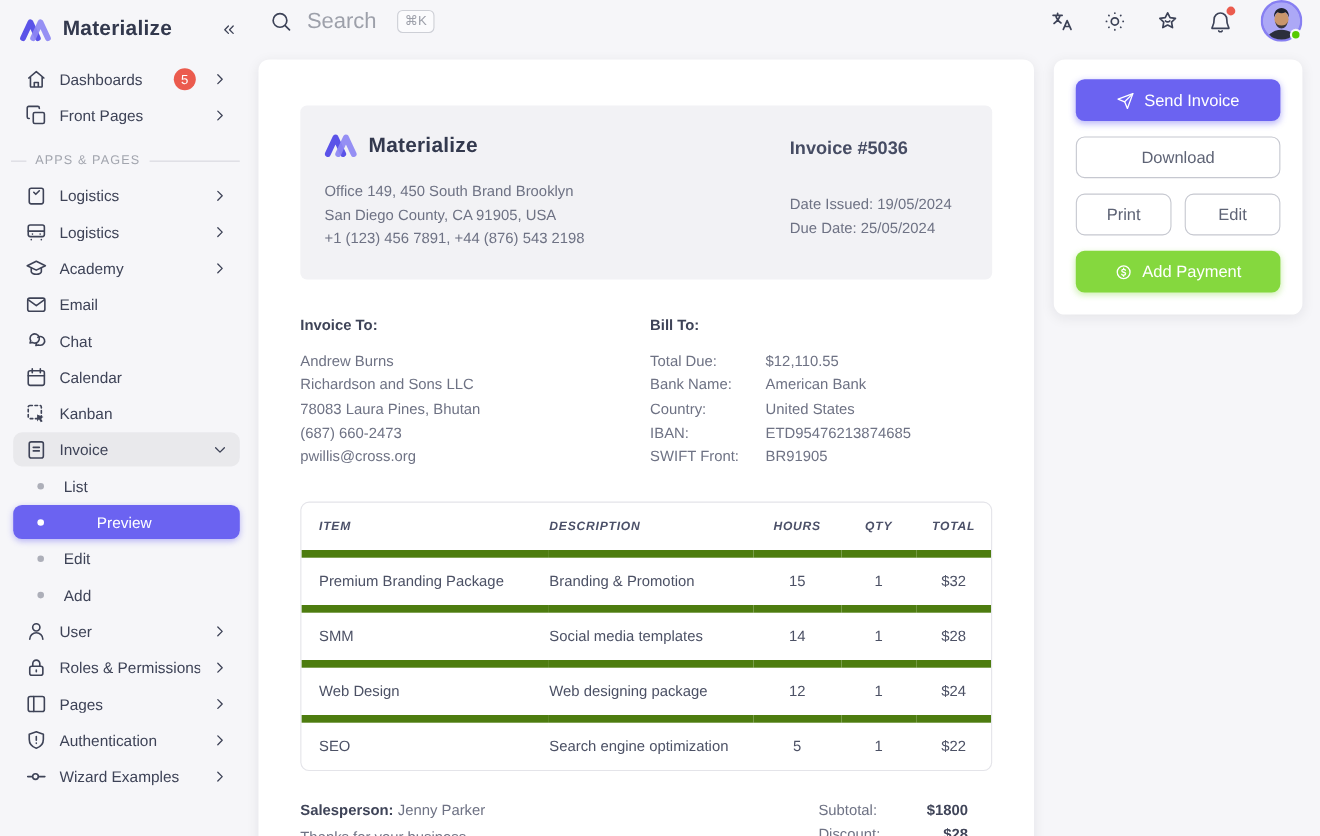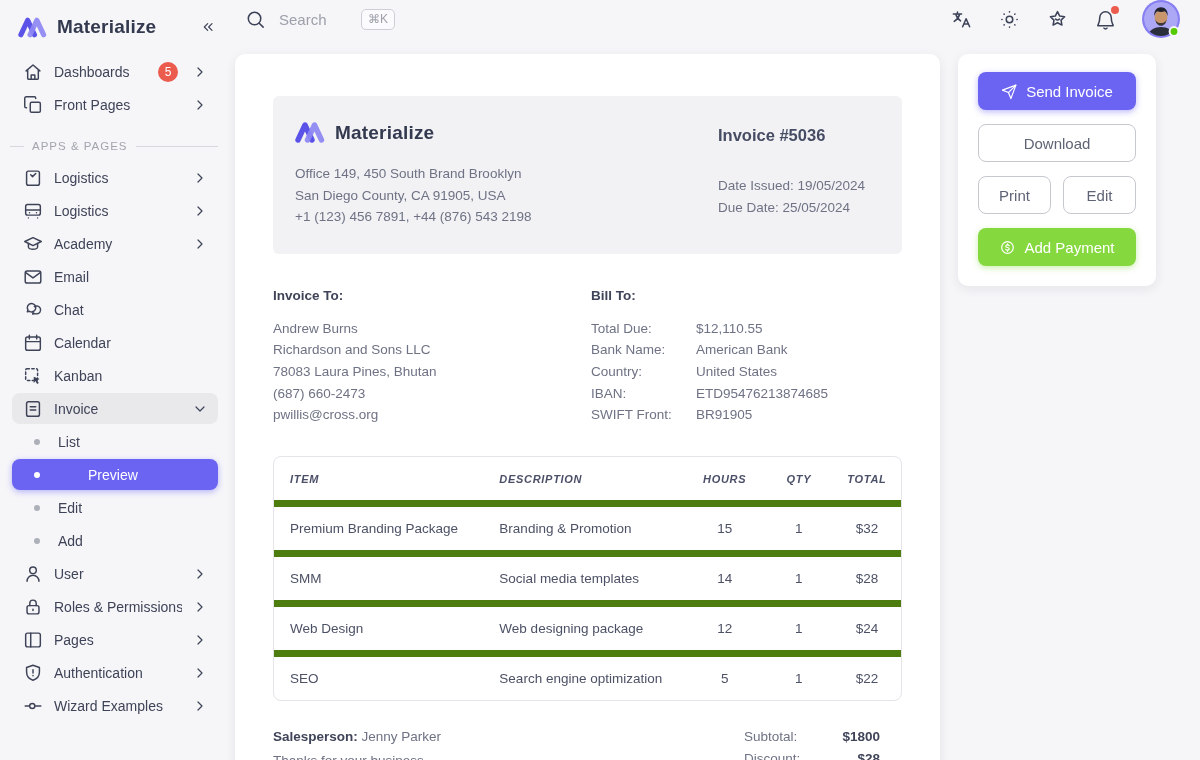--- a/index.html
+++ b/index.html
@@ -41,7 +41,7 @@
   .main { flex:1; display:flex; flex-direction:column; }
   .topbar { height:54px; display:flex; align-items:center; padding:0 20px 0 14px; gap:12px; }
   .search-wrap { display:flex; align-items:center; gap:12px; cursor:pointer; }
-  .search-input { border:none; background:transparent; outline:none; font-family:inherit; font-size:15px; width:70px; color:#6E7284; }
+  .search-input { border:none; background:transparent; outline:none; font-family:inherit; font-size:20px; width:70px; color:#6E7284; }
   .search-input::placeholder { color:#9DA0AA; }
   .kbd { border:1px solid #CDCFD6; border-radius:5px; padding:2px 6px 3px; font-size:12px; color:#9DA0AA; background:#FBFBFD; }
   .top-icons { margin-left:auto; display:flex; align-items:center; gap:25px; }

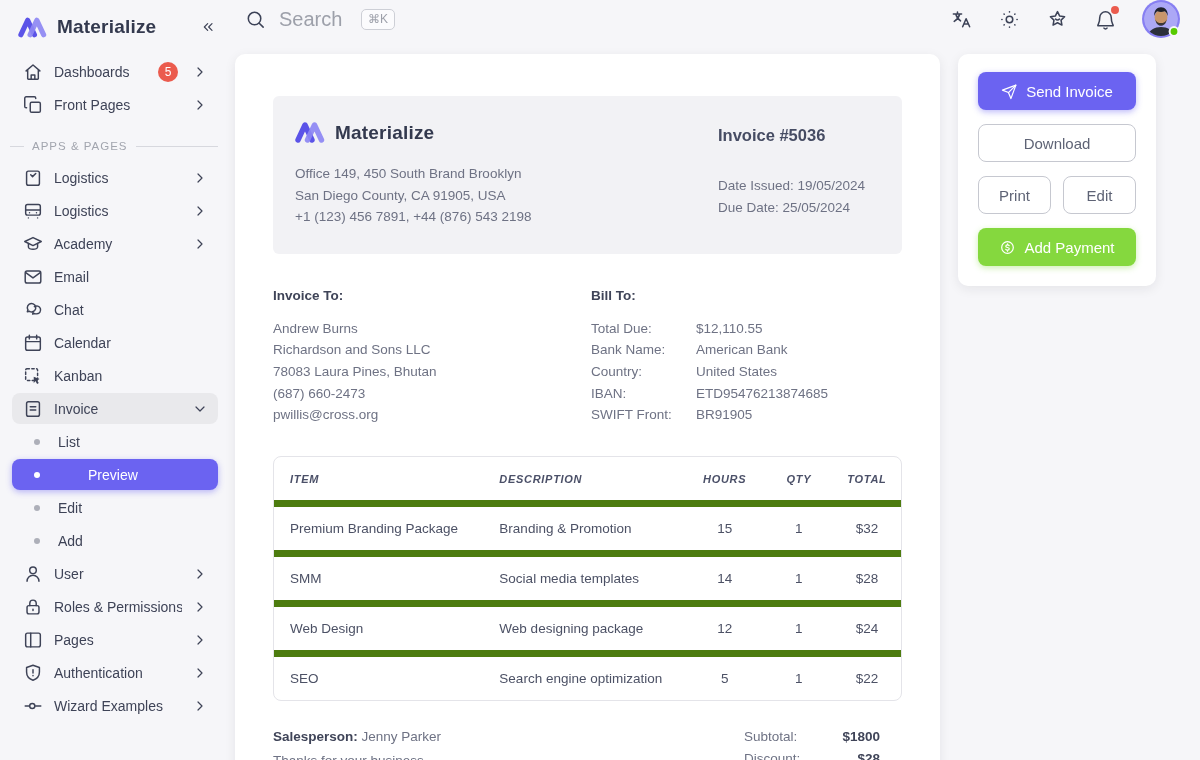--- a/index.html
+++ b/index.html
@@ -88,7 +88,7 @@
   .trow .tl { color:#6E7284; }
   .trow .tv { color:#3F4458; font-weight:700; }
   
-  .actions-card { width:198px; padding:18px 20px 20px; }
+  .actions-card { width:226px; padding:18px 20px 20px; }
   .btn {
     width:100%; height:38px; border-radius:8px; font-size:15px; font-family:inherit;
     display:flex; align-items:center; justify-content:center; gap:8px; cursor:pointer;

